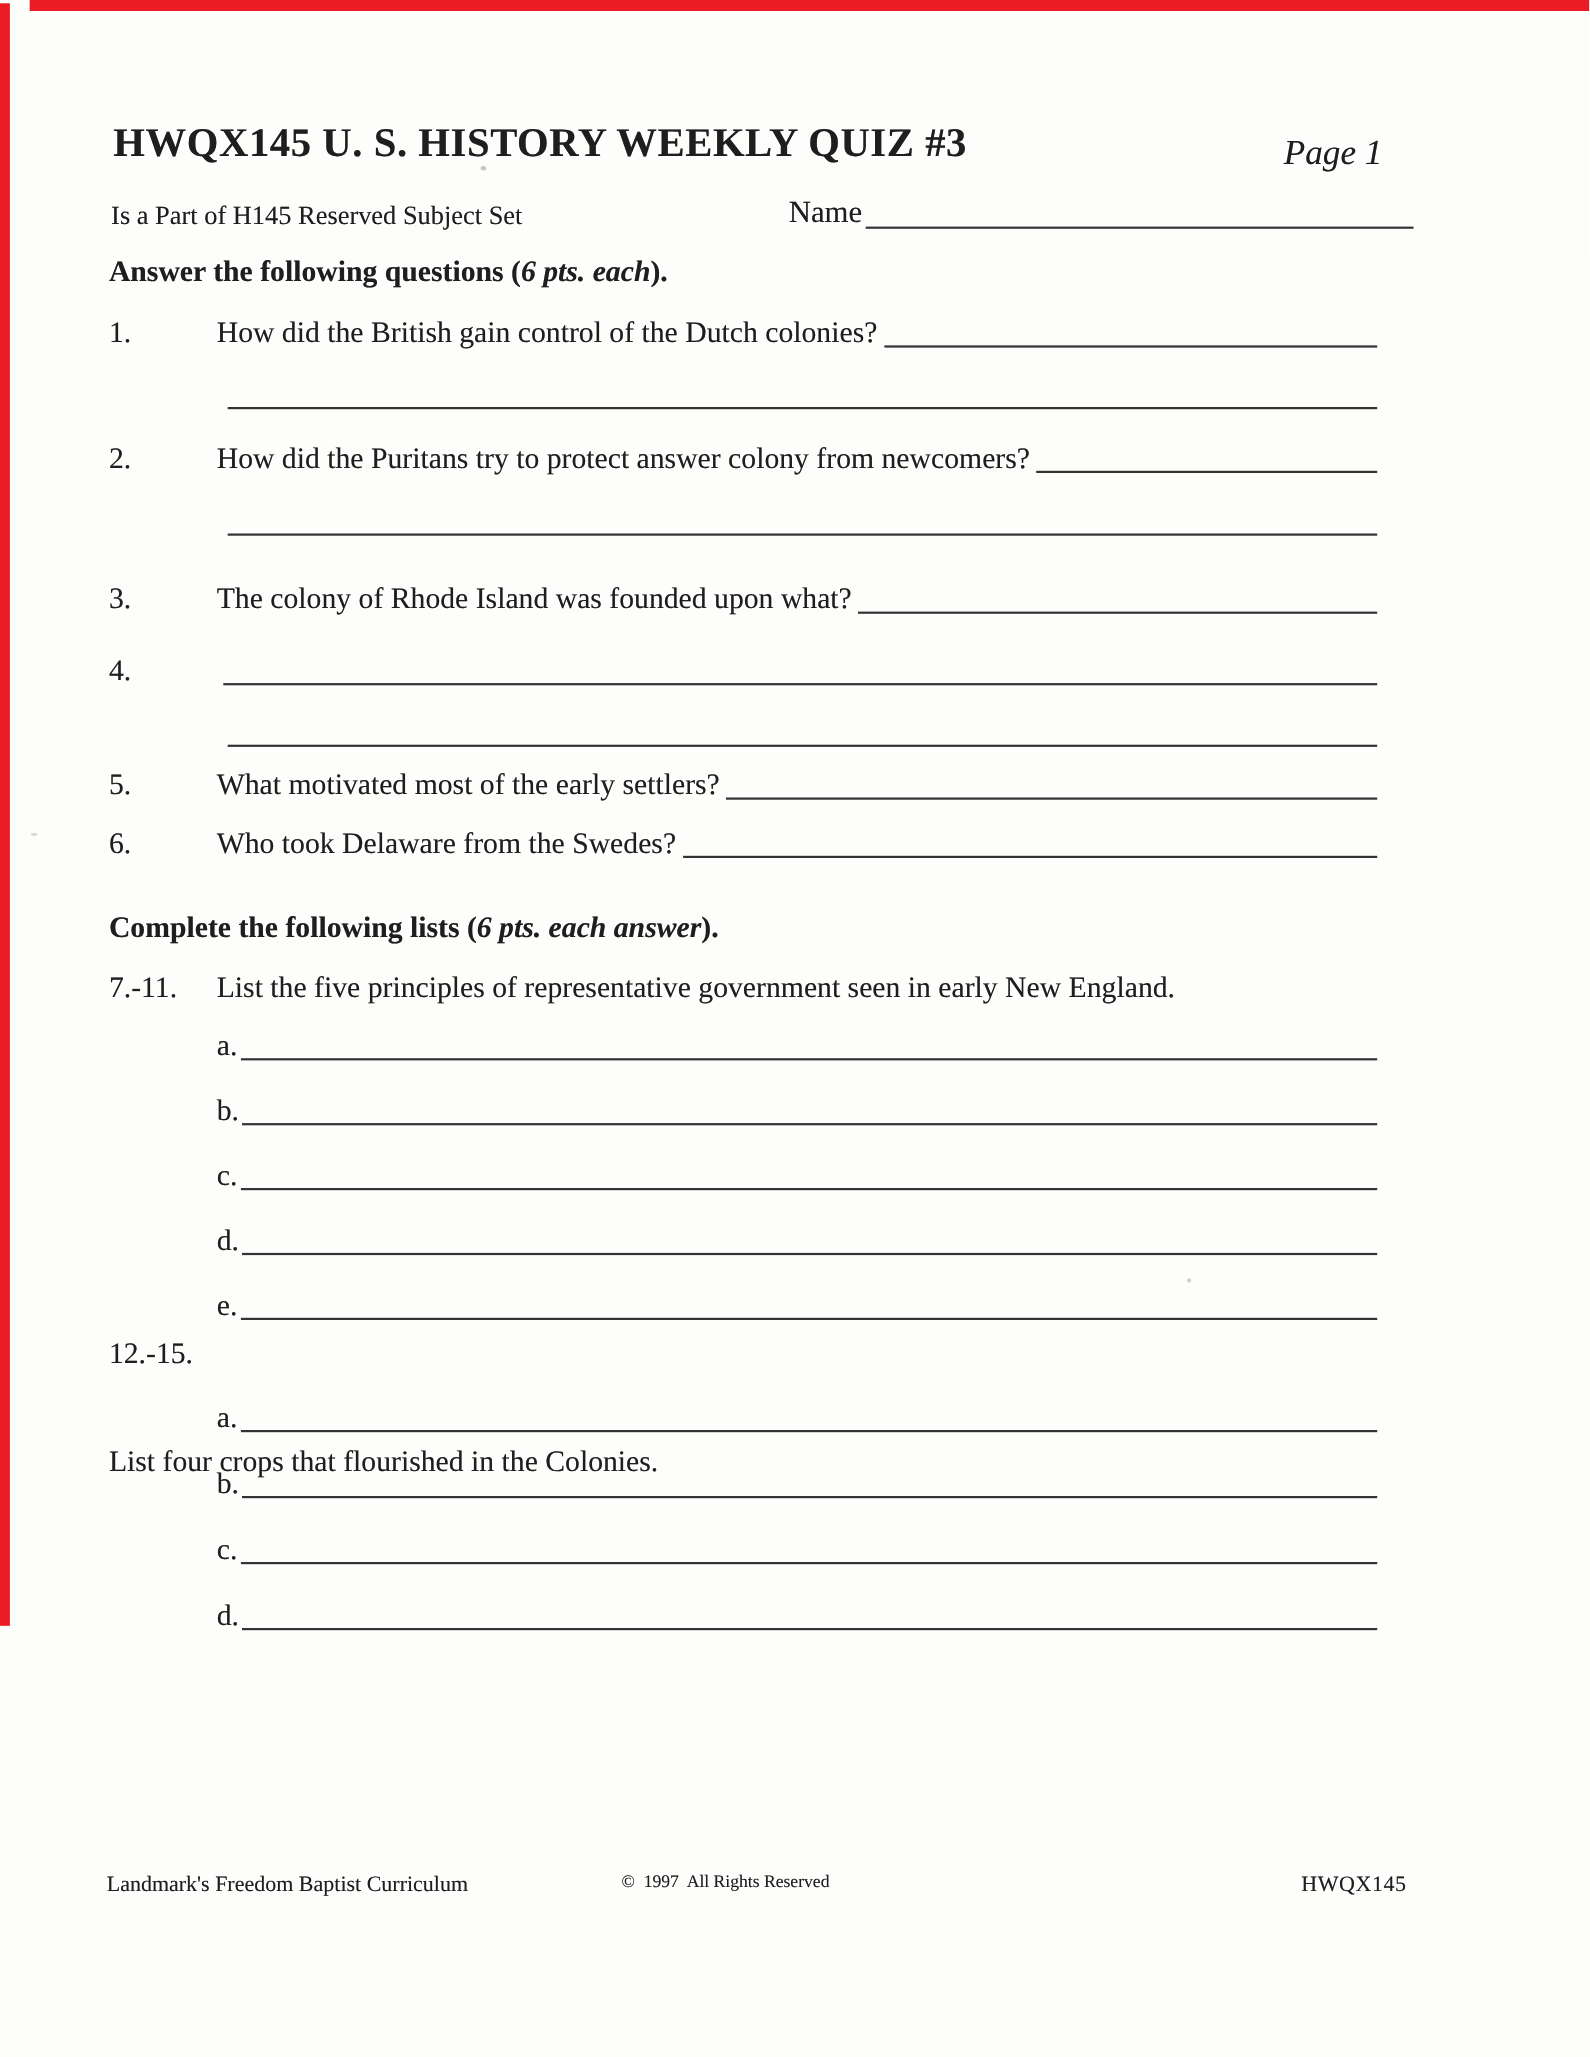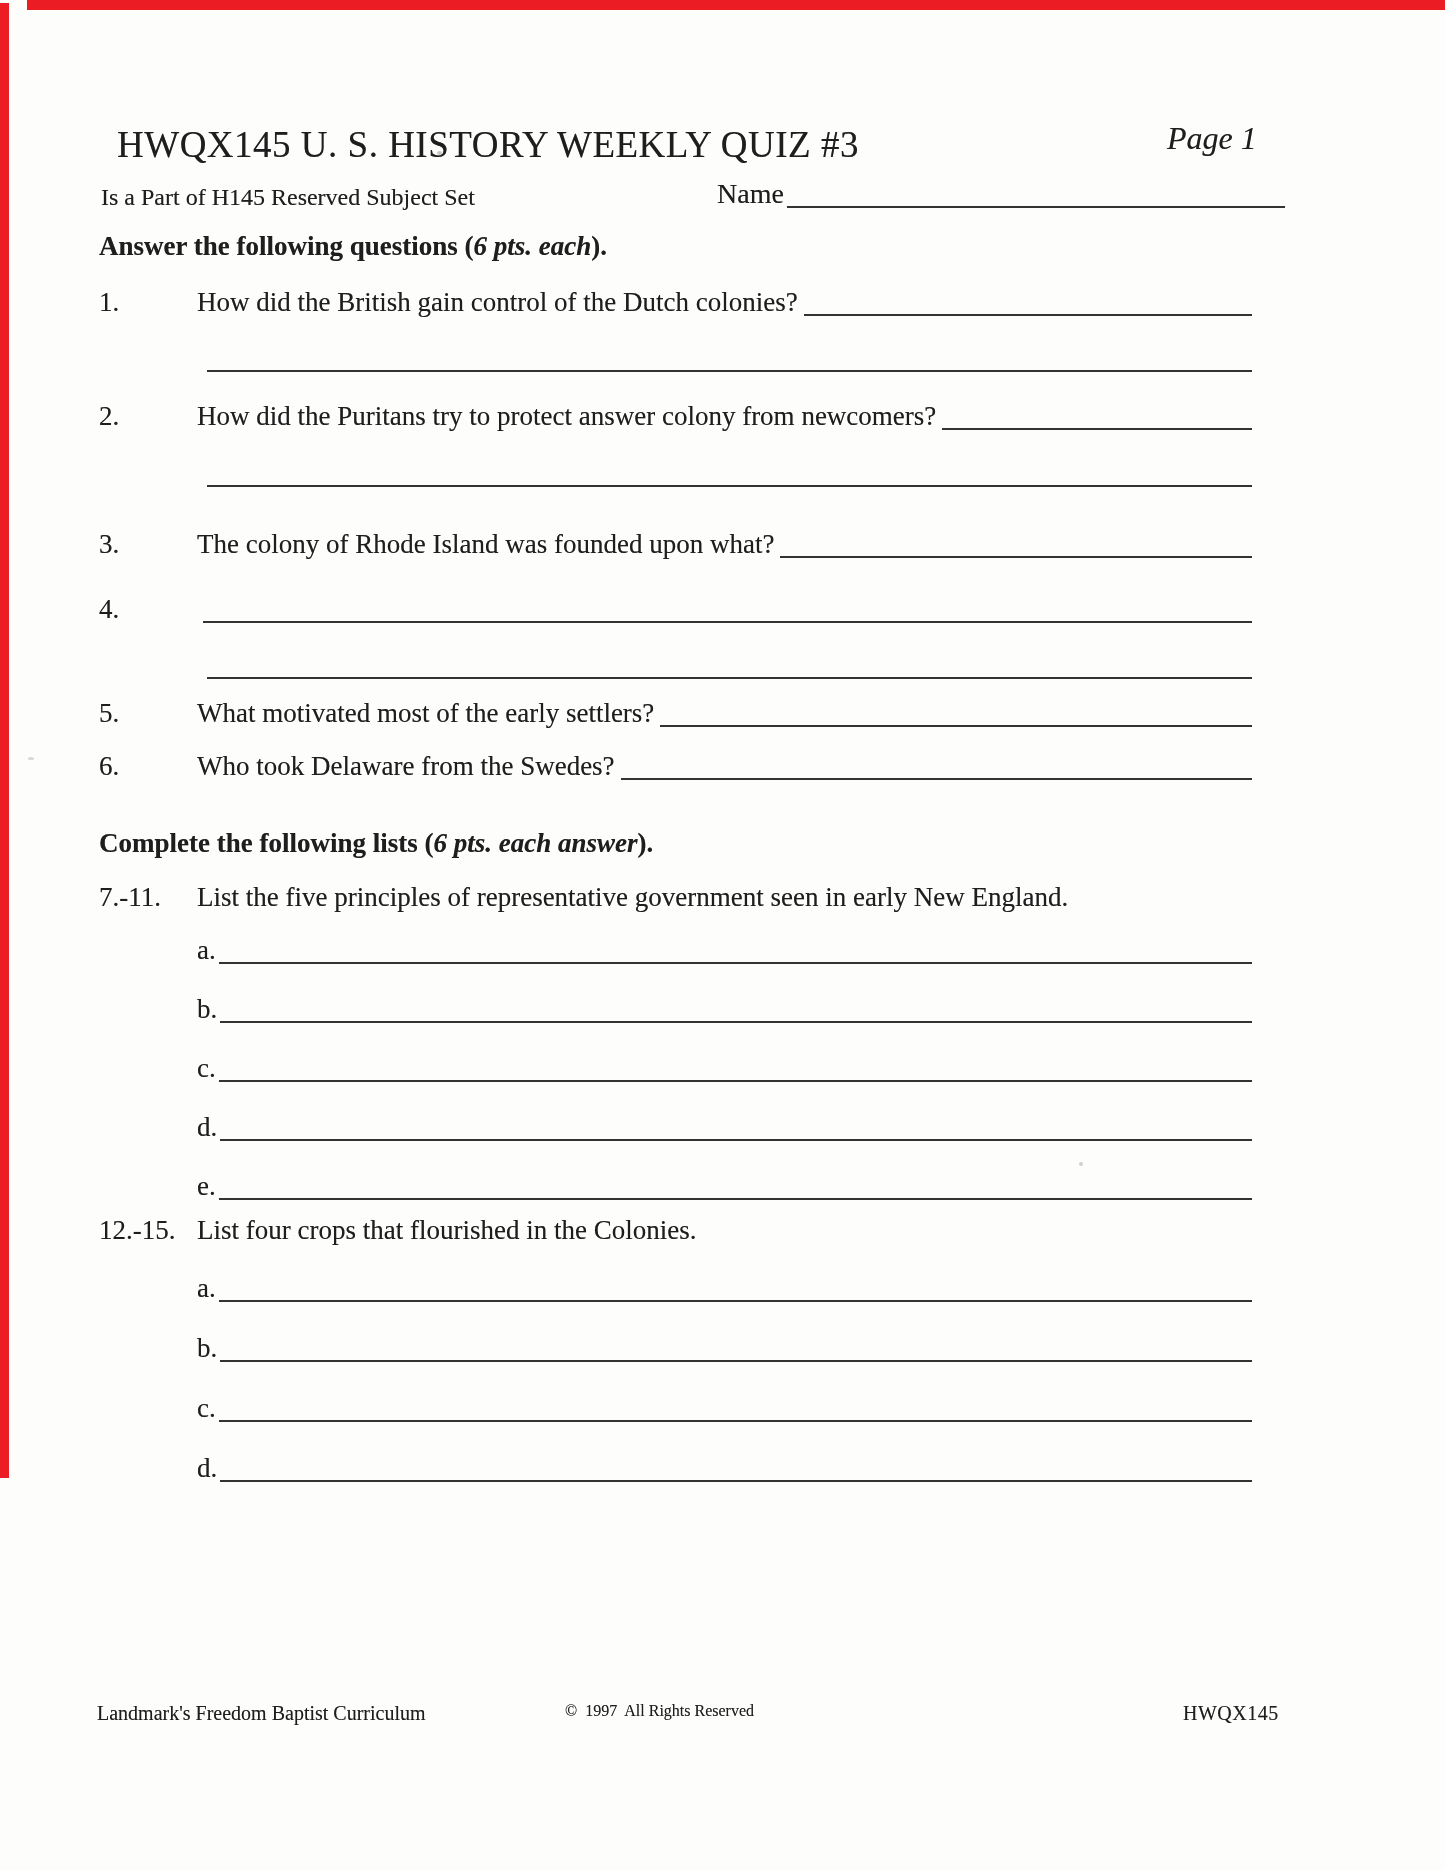--- a/index.html
+++ b/index.html
@@ -17,7 +17,7 @@
   .red-strip-left{position:absolute;left:0;top:3px;width:9px;height:1475px;background:#ec1c24;}
   .speck{position:absolute;border-radius:50%;}
 
-  .title{position:absolute;left:103px;top:112px;margin:14px;font-size:37px;font-weight:normal;line-height:1;letter-spacing:0.5px;white-space:nowrap;}
+  .title{position:absolute;left:103px;top:112px;margin:0;font-size:37px;font-weight:bold;line-height:1;letter-spacing:0.5px;white-space:nowrap;}
   .page-label{position:absolute;left:1167px;top:122px;font-size:32px;font-style:italic;line-height:1;}
   .subset{position:absolute;left:101px;top:185px;font-size:24px;line-height:1;white-space:nowrap;}
 

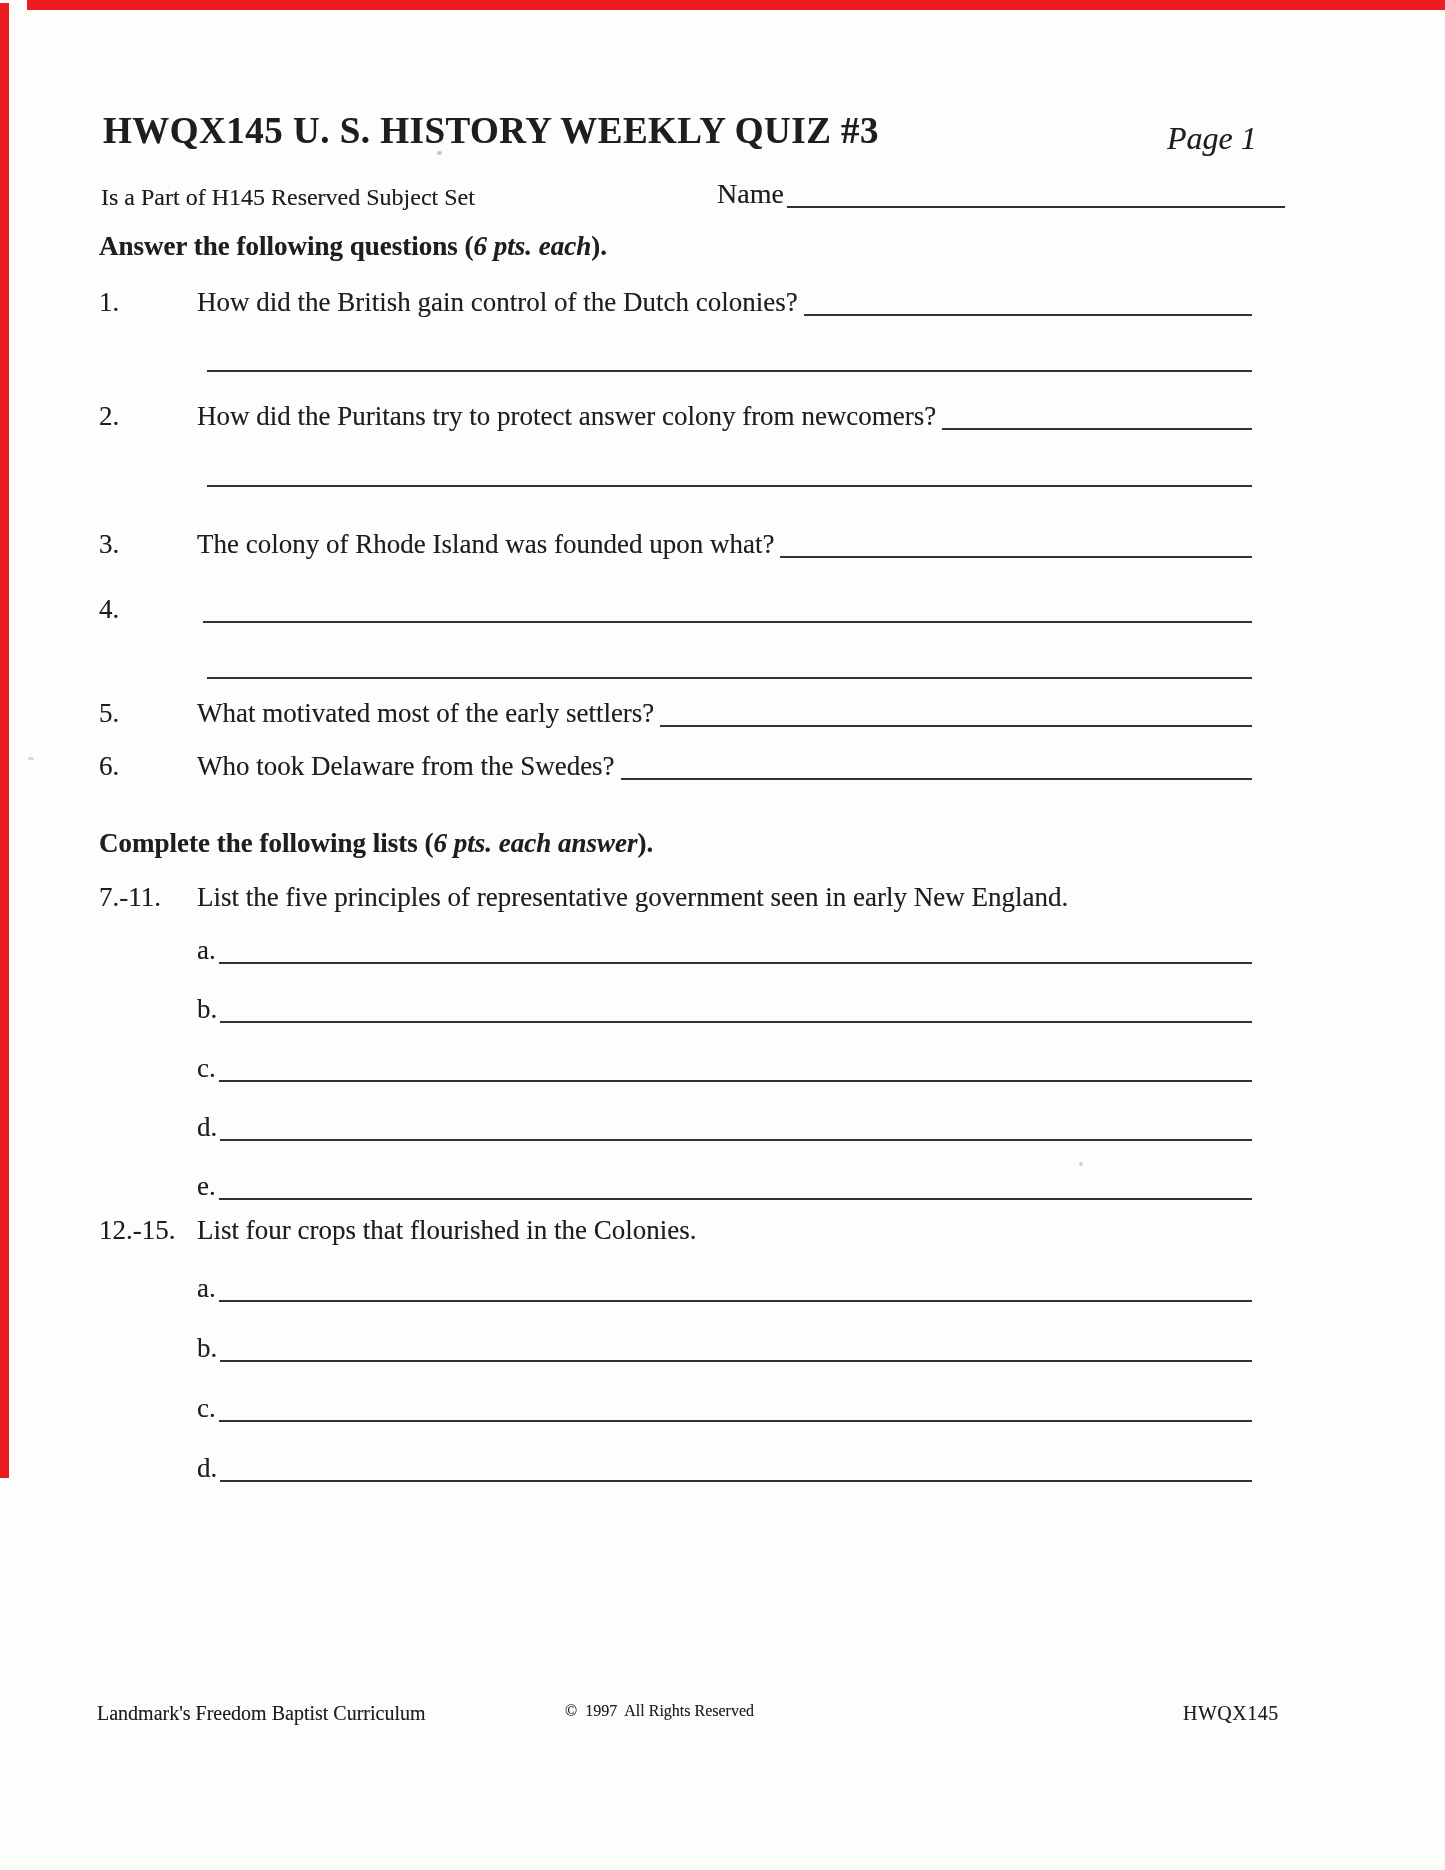--- a/index.html
+++ b/index.html
@@ -134,7 +134,7 @@
     <span class="fill-line" style="margin-left:3px;"></span>
   </div>
 
-  <div class="list-head" style="top:1217px;">
+  <div class="list-head" style="top:1217px;flex-direction:column;">
     <span class="q-num">12.-15.</span>
     <span class="q-text">List four crops that flourished in the Colonies.</span>
   </div>

